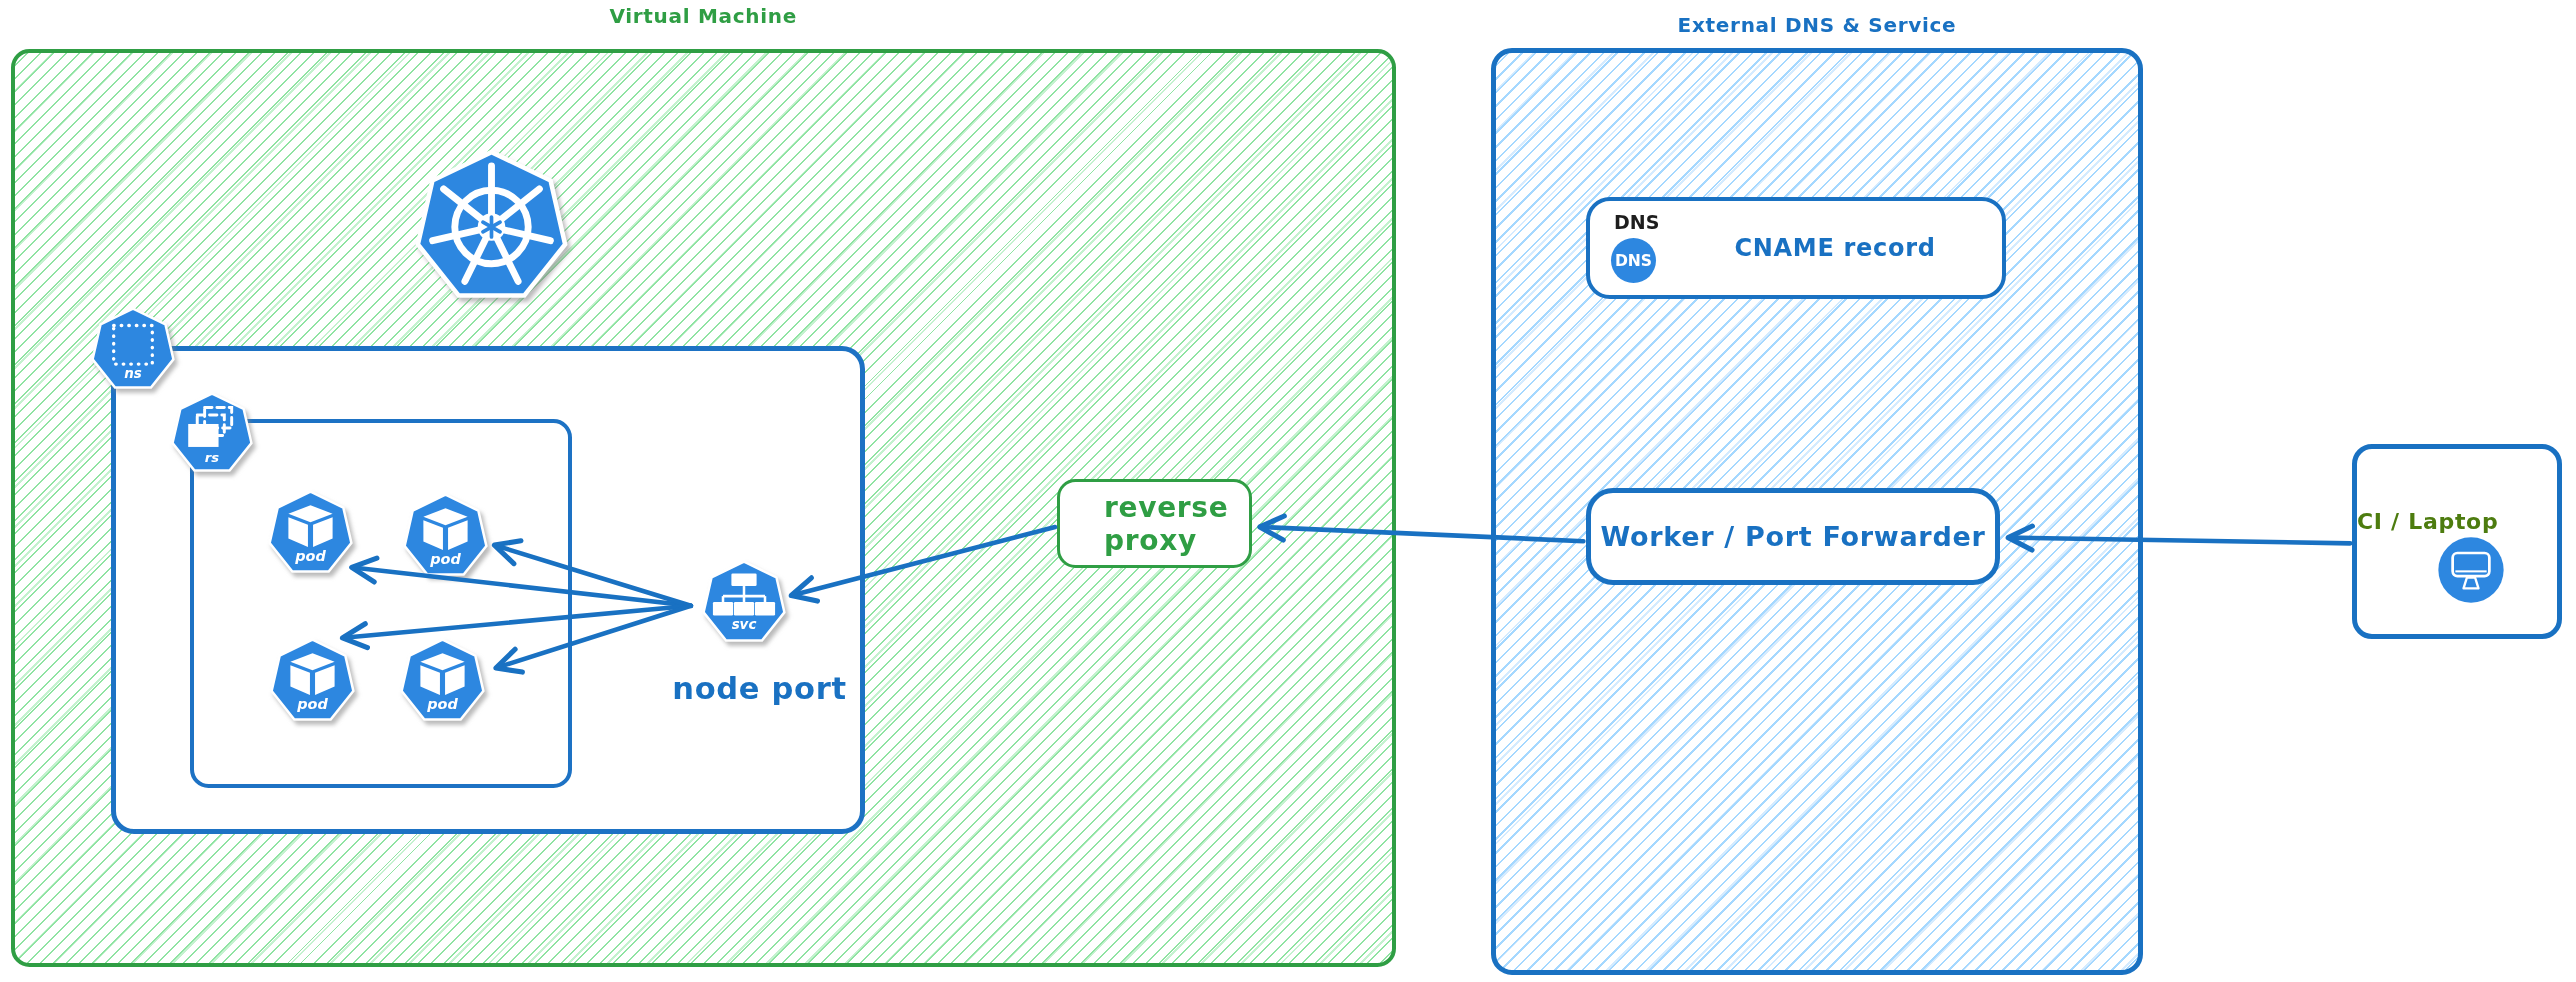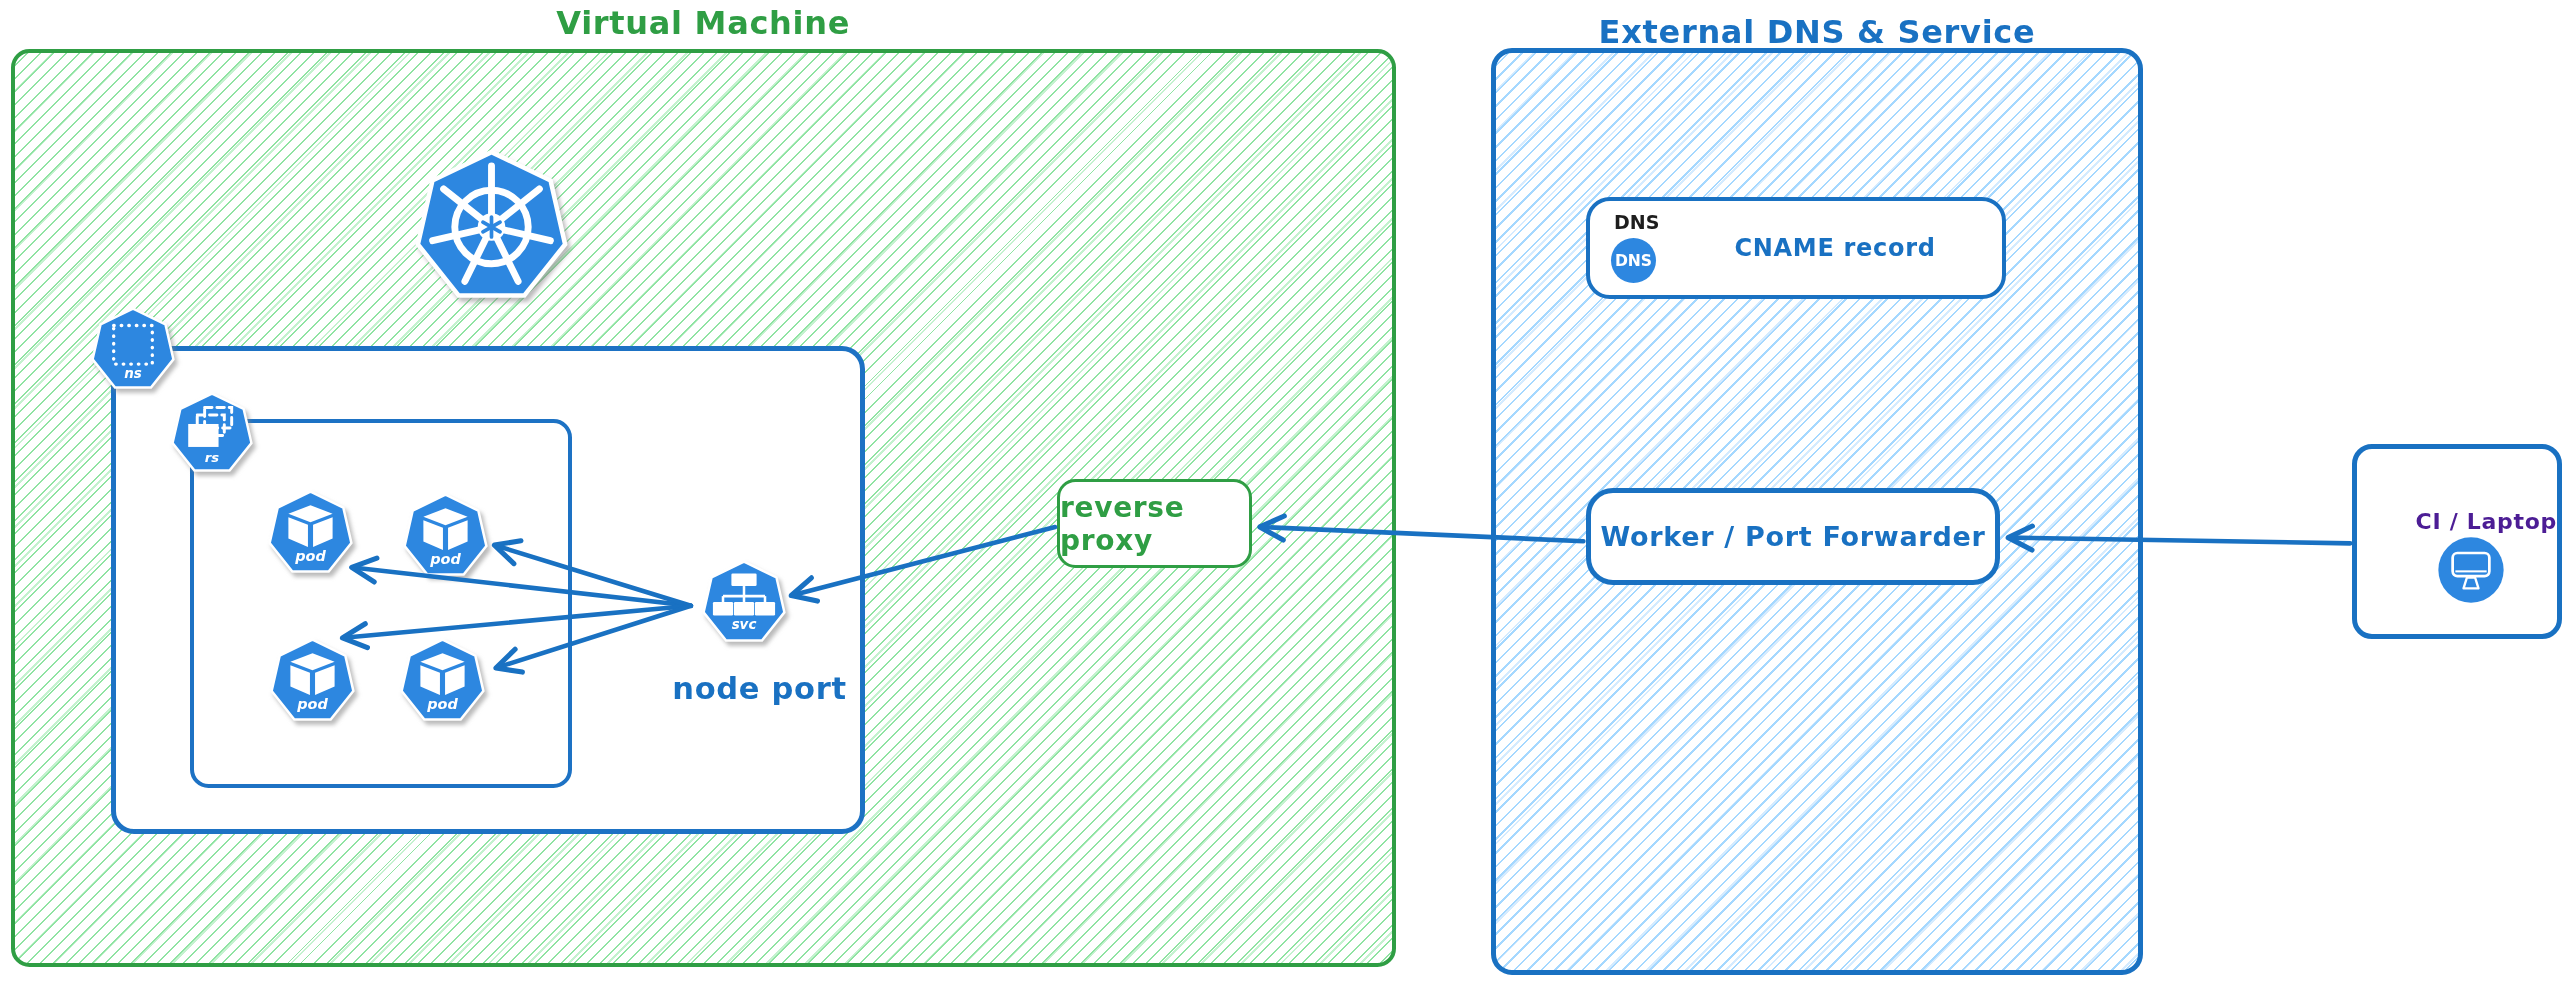--- a/index.html
+++ b/index.html
@@ -10,7 +10,7 @@
   .abs { position:absolute; }
 
   
-  .region-title { font-size:32px; font-weight:600; letter-spacing:0.7px; text-align:center; }
+  .region-title { font-size:20px; font-weight:600; letter-spacing:0.7px; text-align:center; }
   .vm-title  { color:#2f9e44; }
   .ext-title { color:#1971c2; }
 

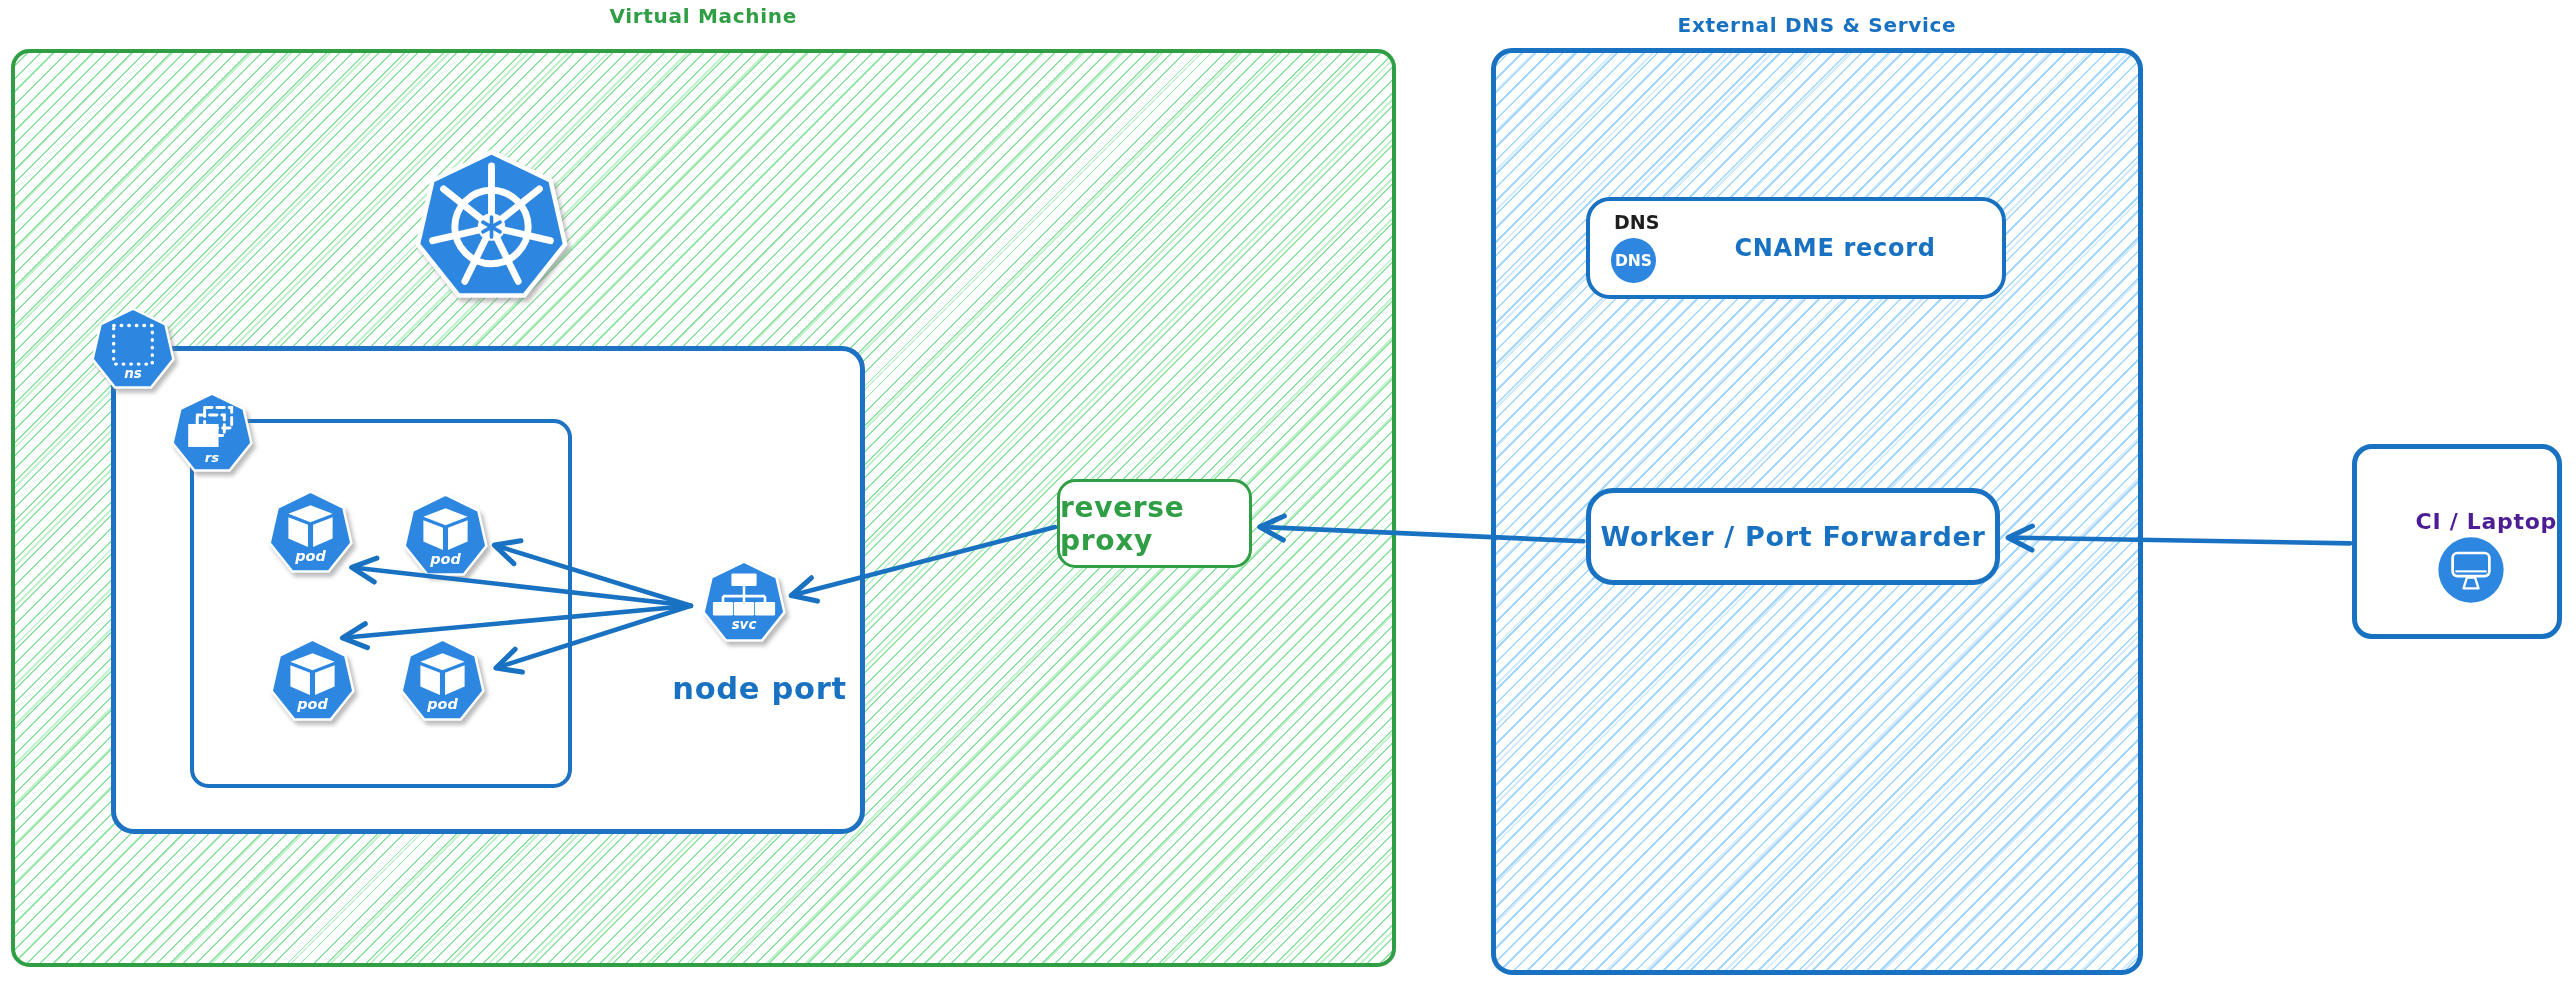--- a/index.html
+++ b/index.html
@@ -49,7 +49,7 @@
   .rp-box {
     left:1057px; top:479px; width:195px; height:89px;
     border:3.6px solid #2f9e44; border-radius:18.5px;
-    color:#2f9e44; font-size:28px; font-weight:600; letter-spacing:0.7px;
+    color:#2f9e44; font-size:28px; font-weight:600; letter-spacing:0.7px;padding-left:44px;
   }
   .dns-box {
     left:1586px; top:197px; width:420px; height:102px;

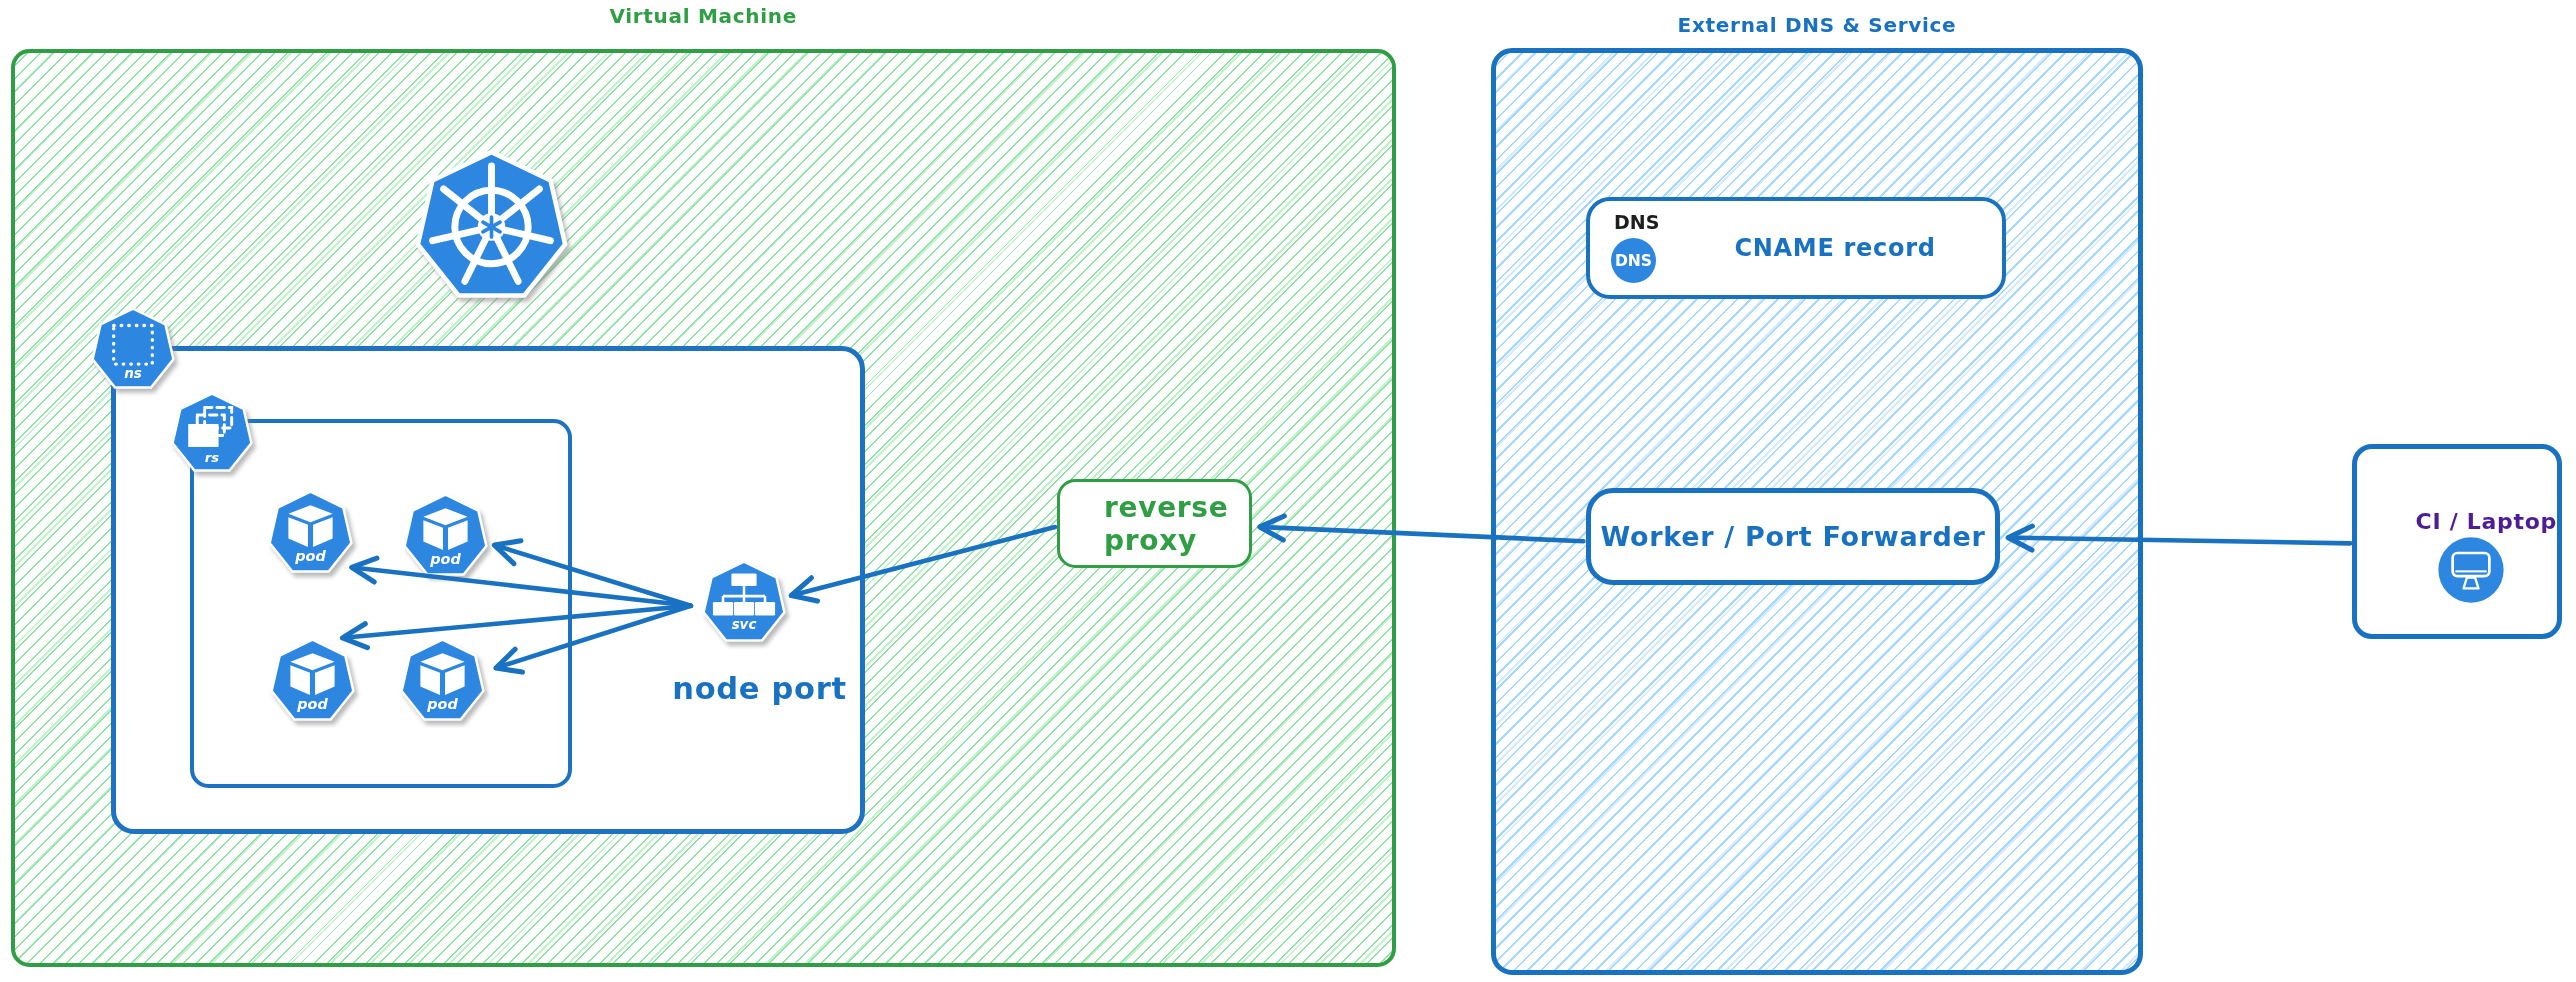--- a/index.html
+++ b/index.html
@@ -74,7 +74,7 @@
                justify-content:center; color:#1971c2; font-size:24px; font-weight:600;
                letter-spacing:0.7px; }
 
-  .ci-text { left:0; top:60px; width:100%; text-align:right; color:#4c1d95;
+  .ci-text { left:0; top:60px; width:100%; text-align:left; color:#4d7c0f;
              font-size:22px; font-weight:600; letter-spacing:0.7px; }
   .monitor-wrap { left:80px; top:87px; width:68px; height:68px; }
 

